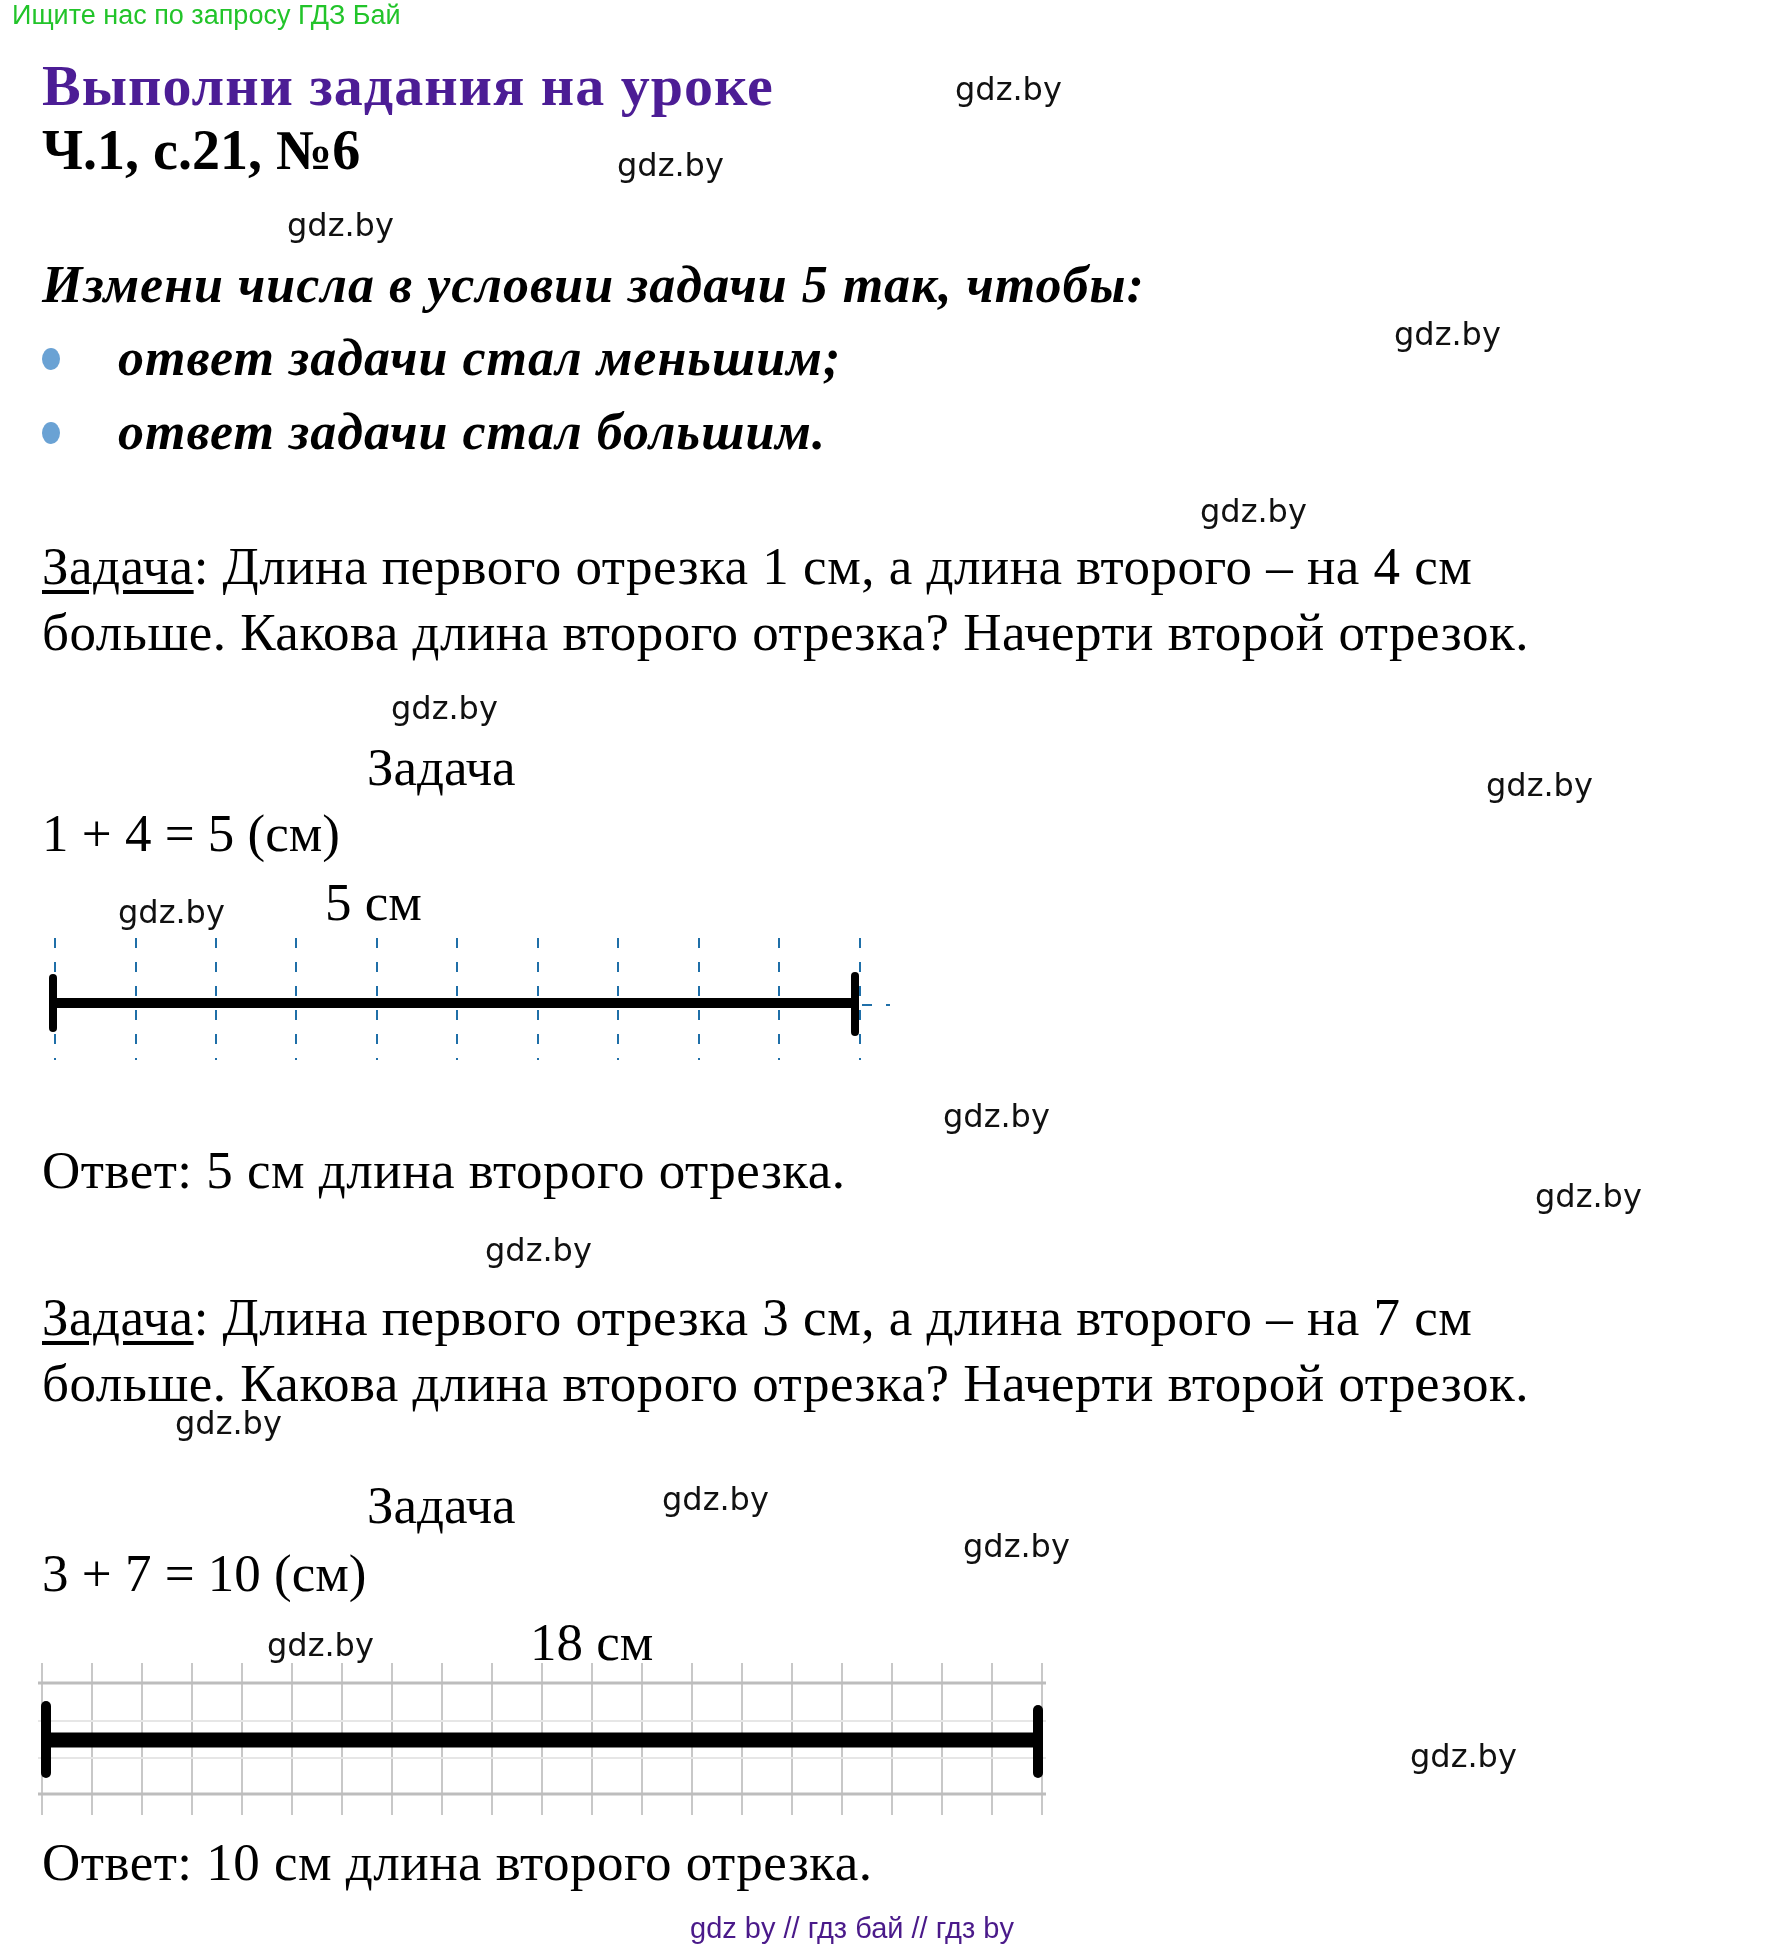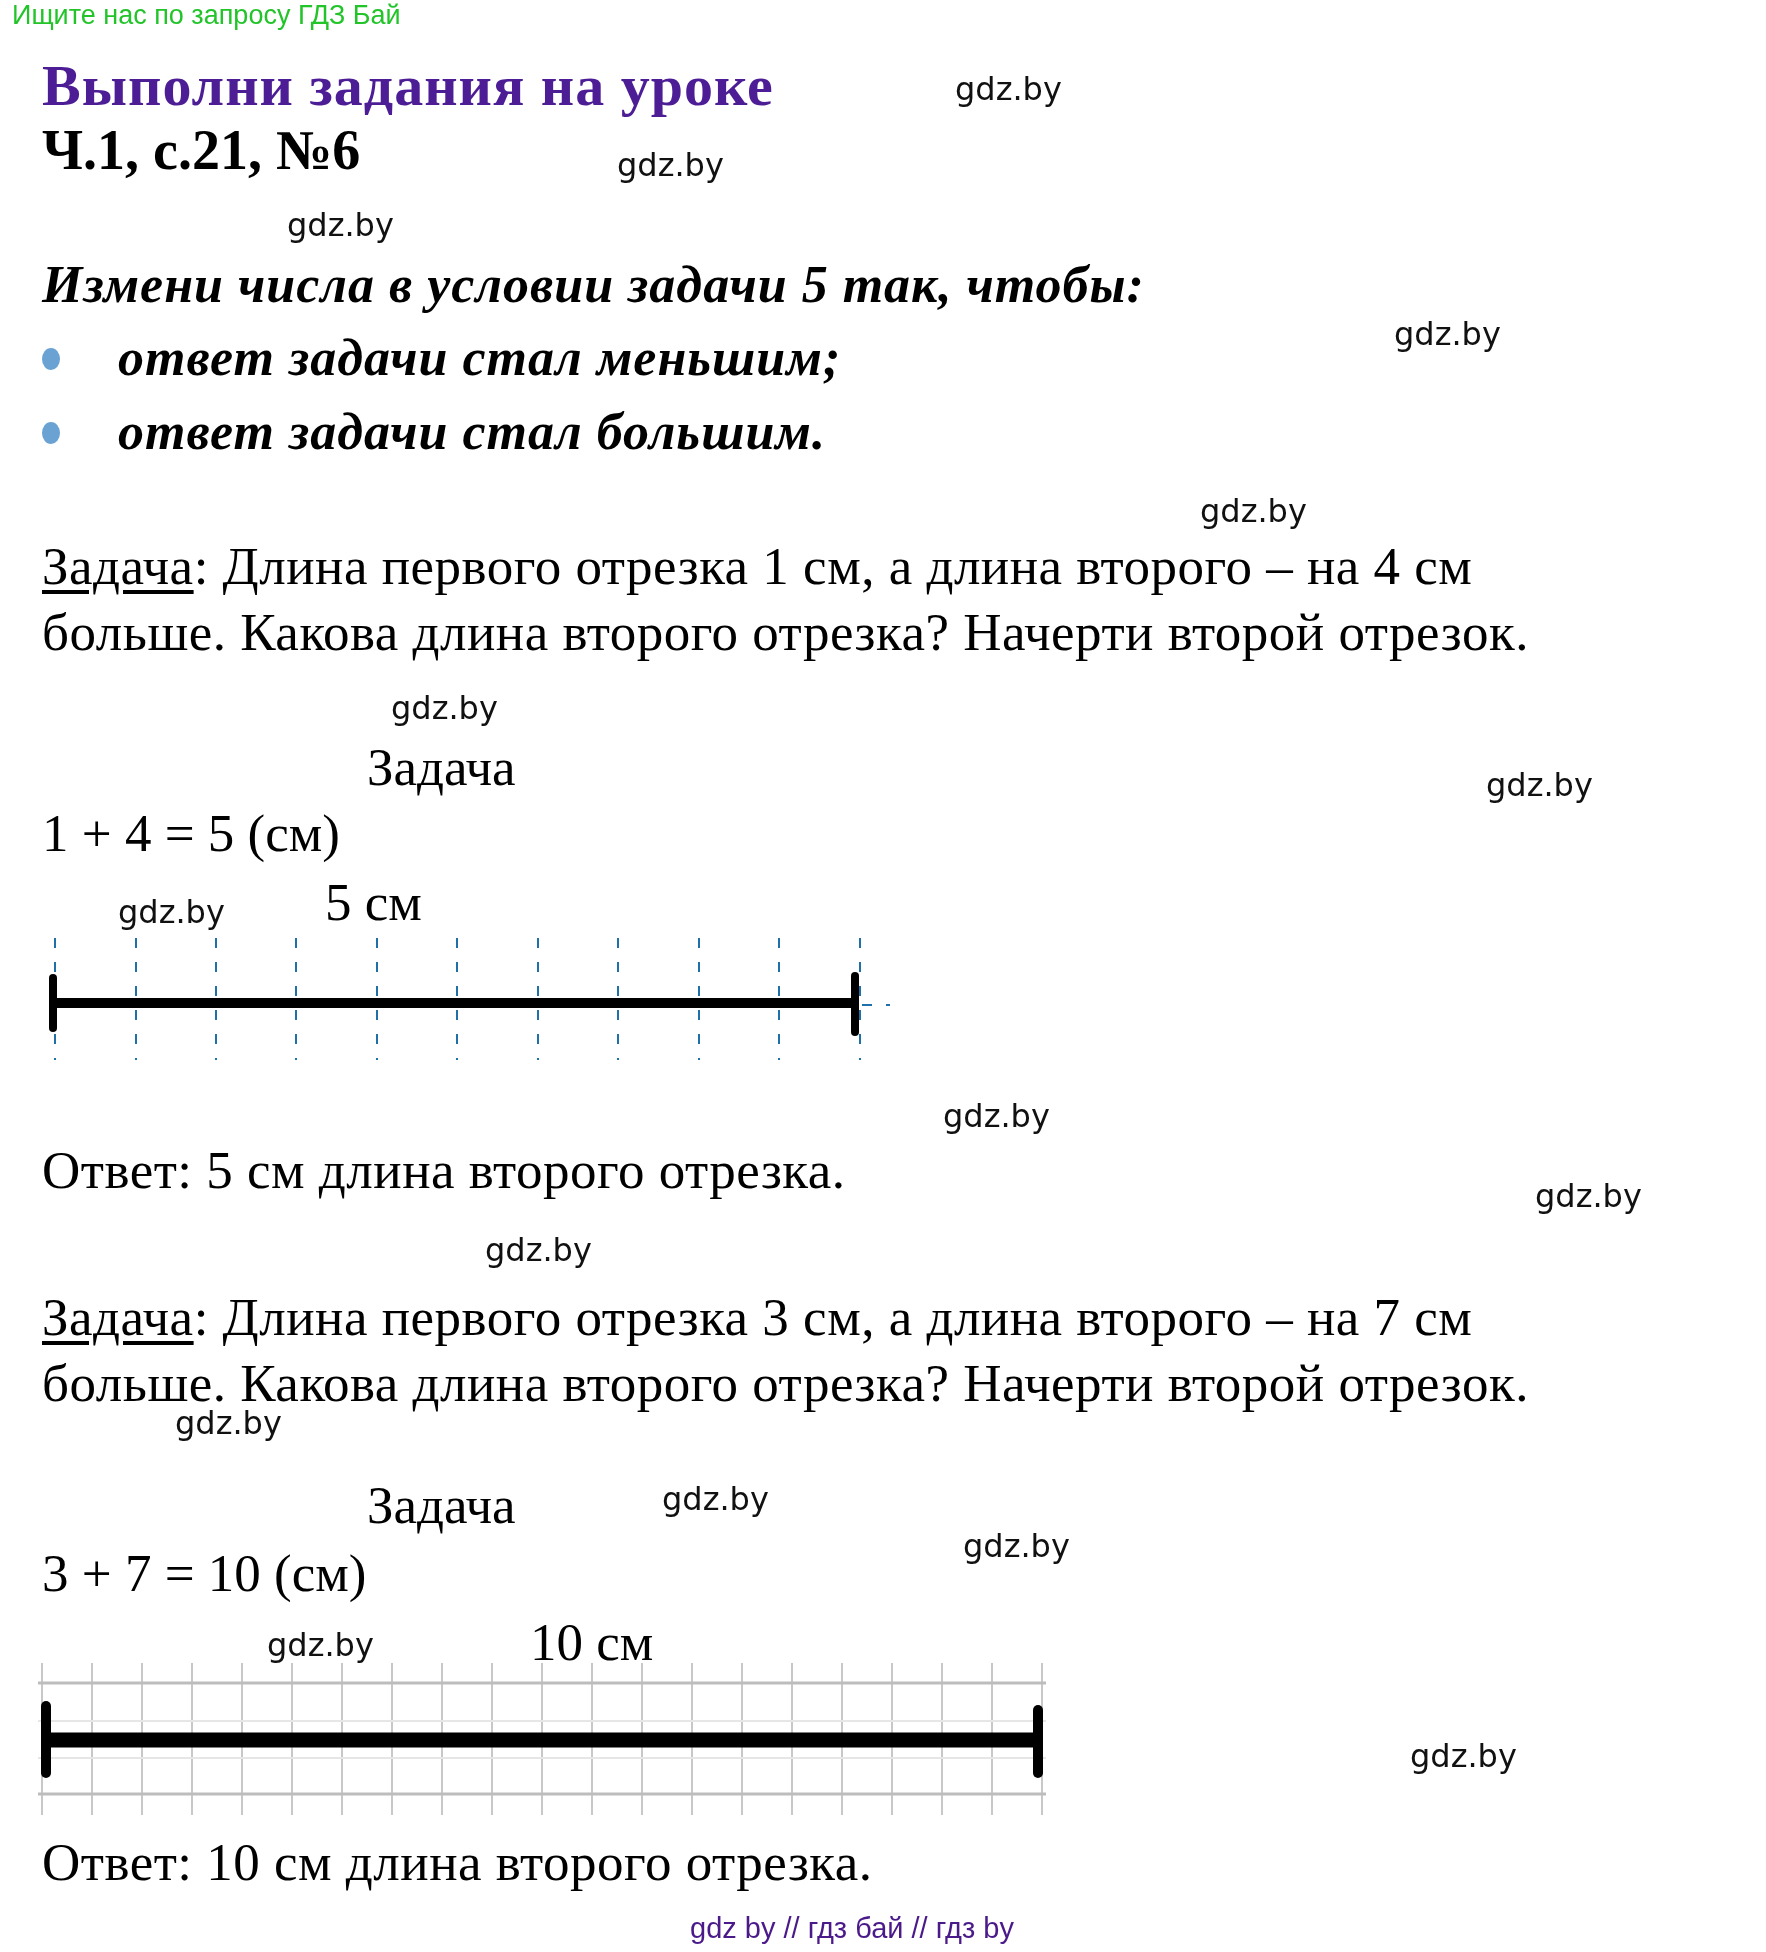--- a/index.html
+++ b/index.html
@@ -76,7 +76,7 @@
 </div>
 <div class="abs center-label" style="left:367px; top:1475px;">Задача</div>
 <div class="abs eq" style="top:1543px;">3 + 7 = 10 (см)</div>
-<div class="abs seg-label" style="left:530px; top:1612px;">10 см</div>
+<div class="abs seg-label" style="left:530px; top:1612px;">18 см</div>
 
 <svg style="left:38px; top:1663px;" width="1040" height="155" viewBox="0 0 1040 155">
   <g stroke="#c8c8c8" stroke-width="2">

